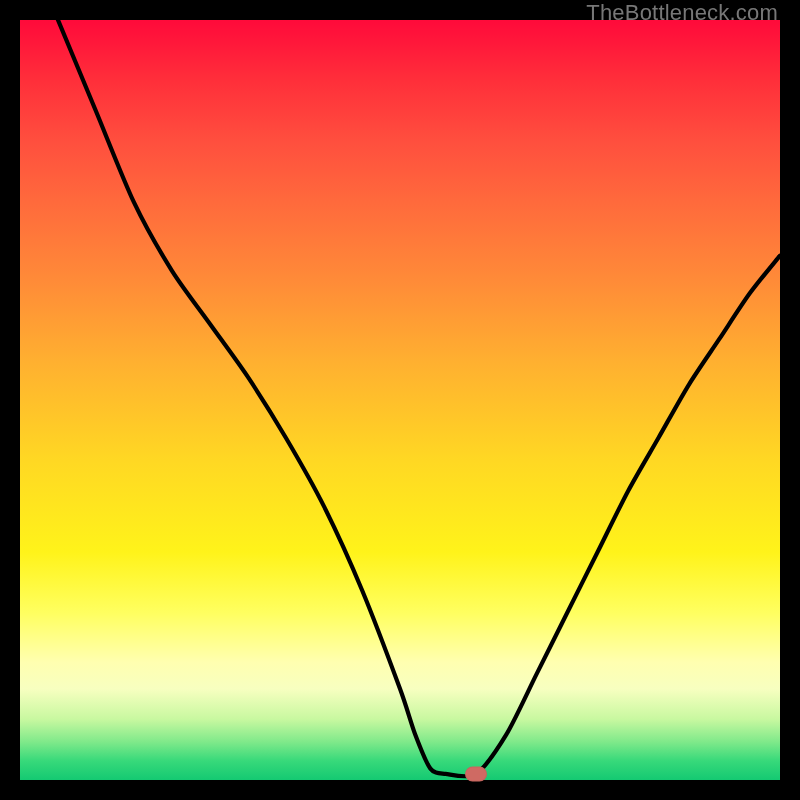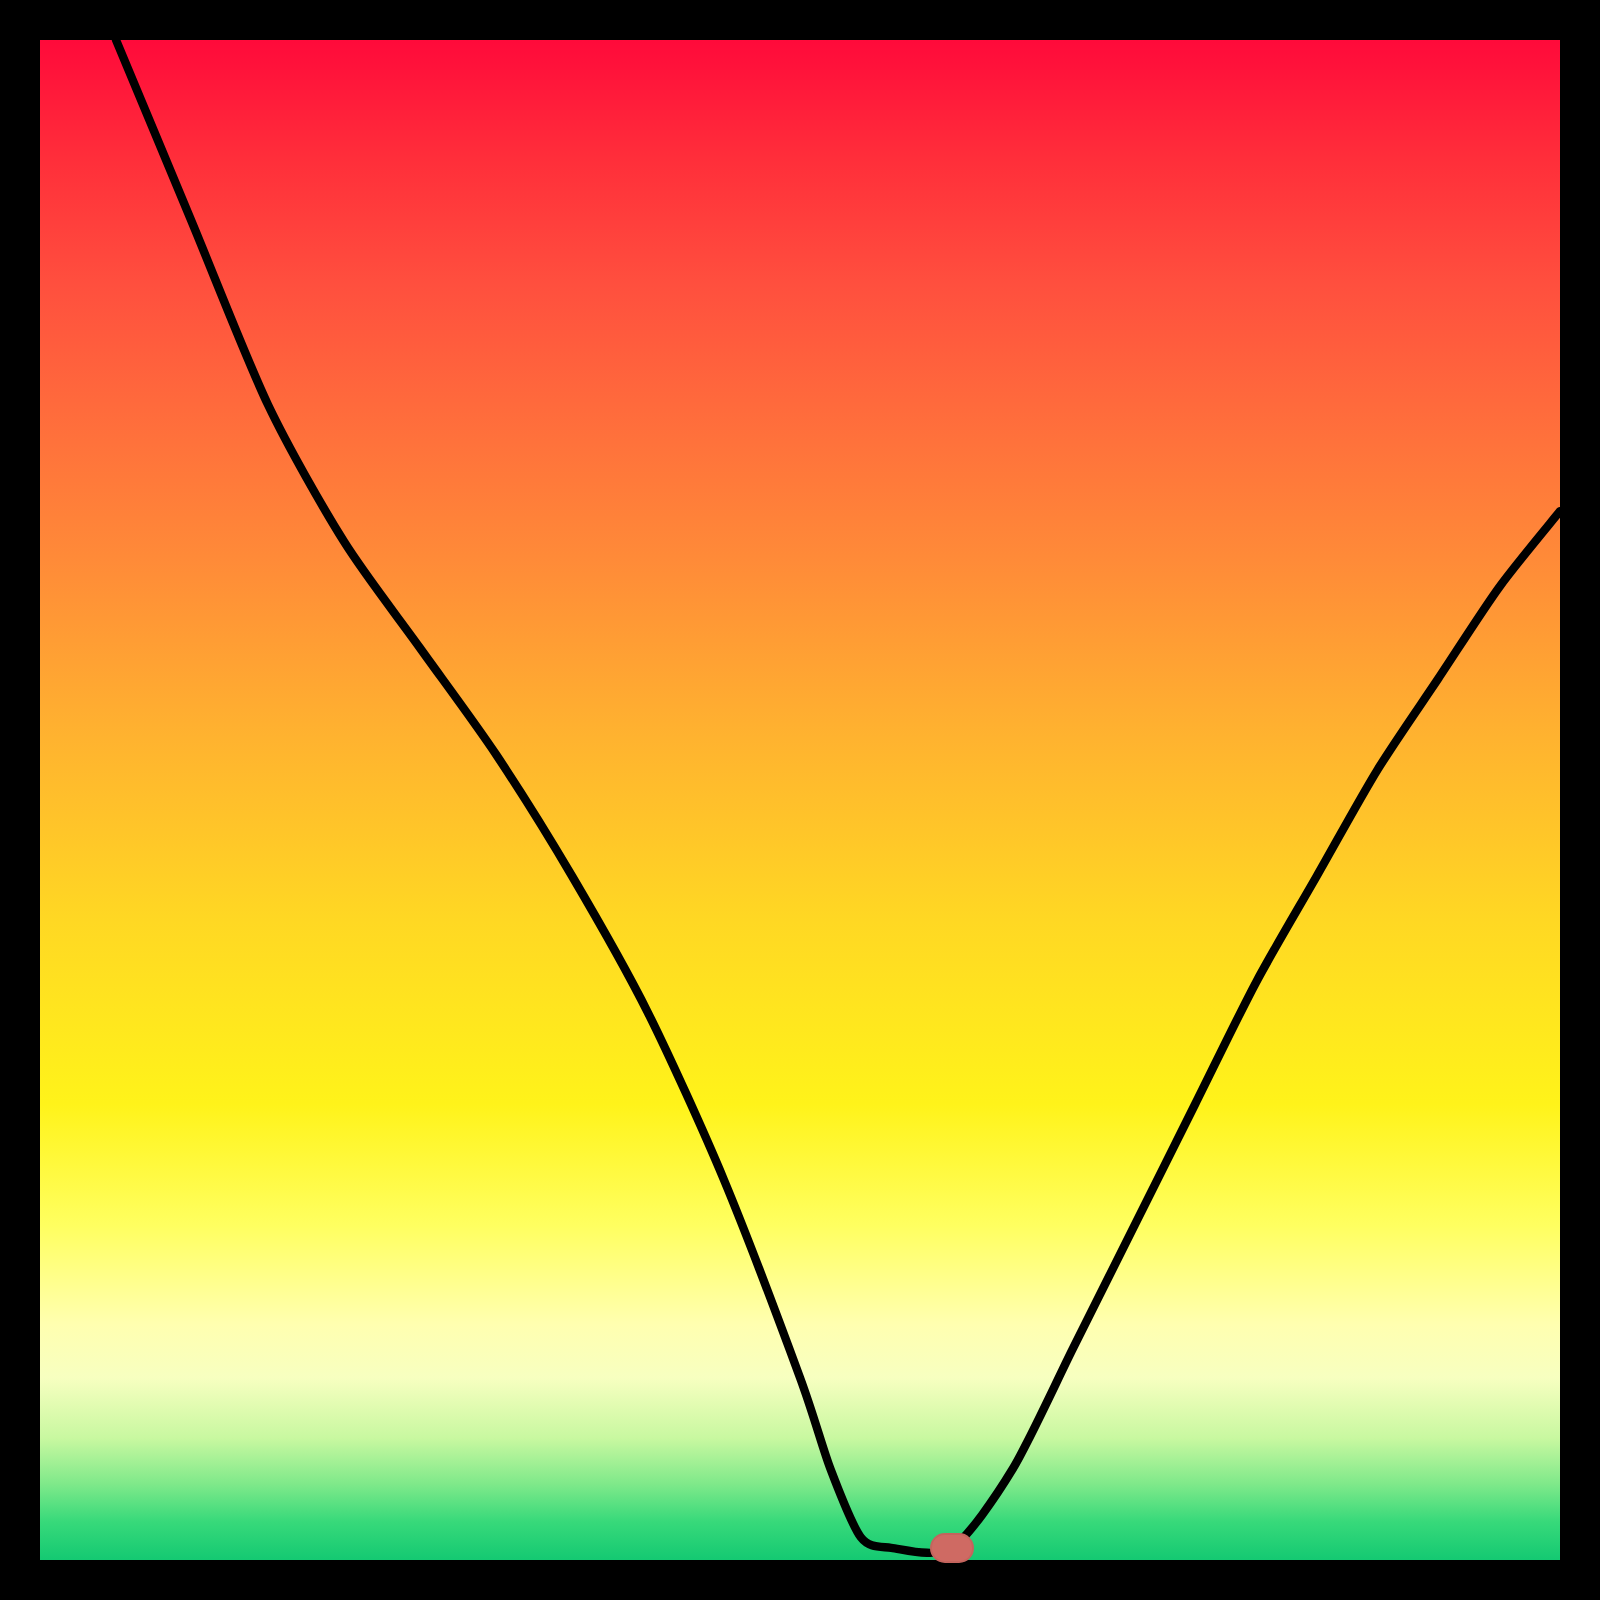--- a/index.html
+++ b/index.html
@@ -83,6 +83,7 @@
     <div class="marker" id="marker" style="left: 456px; top: 753.92px; background: rgb(207, 106, 99);"></div>
   </div>
 
+  <div class="watermark">TheBottleneck.com</div>
 </div>
 
 </body></html>

